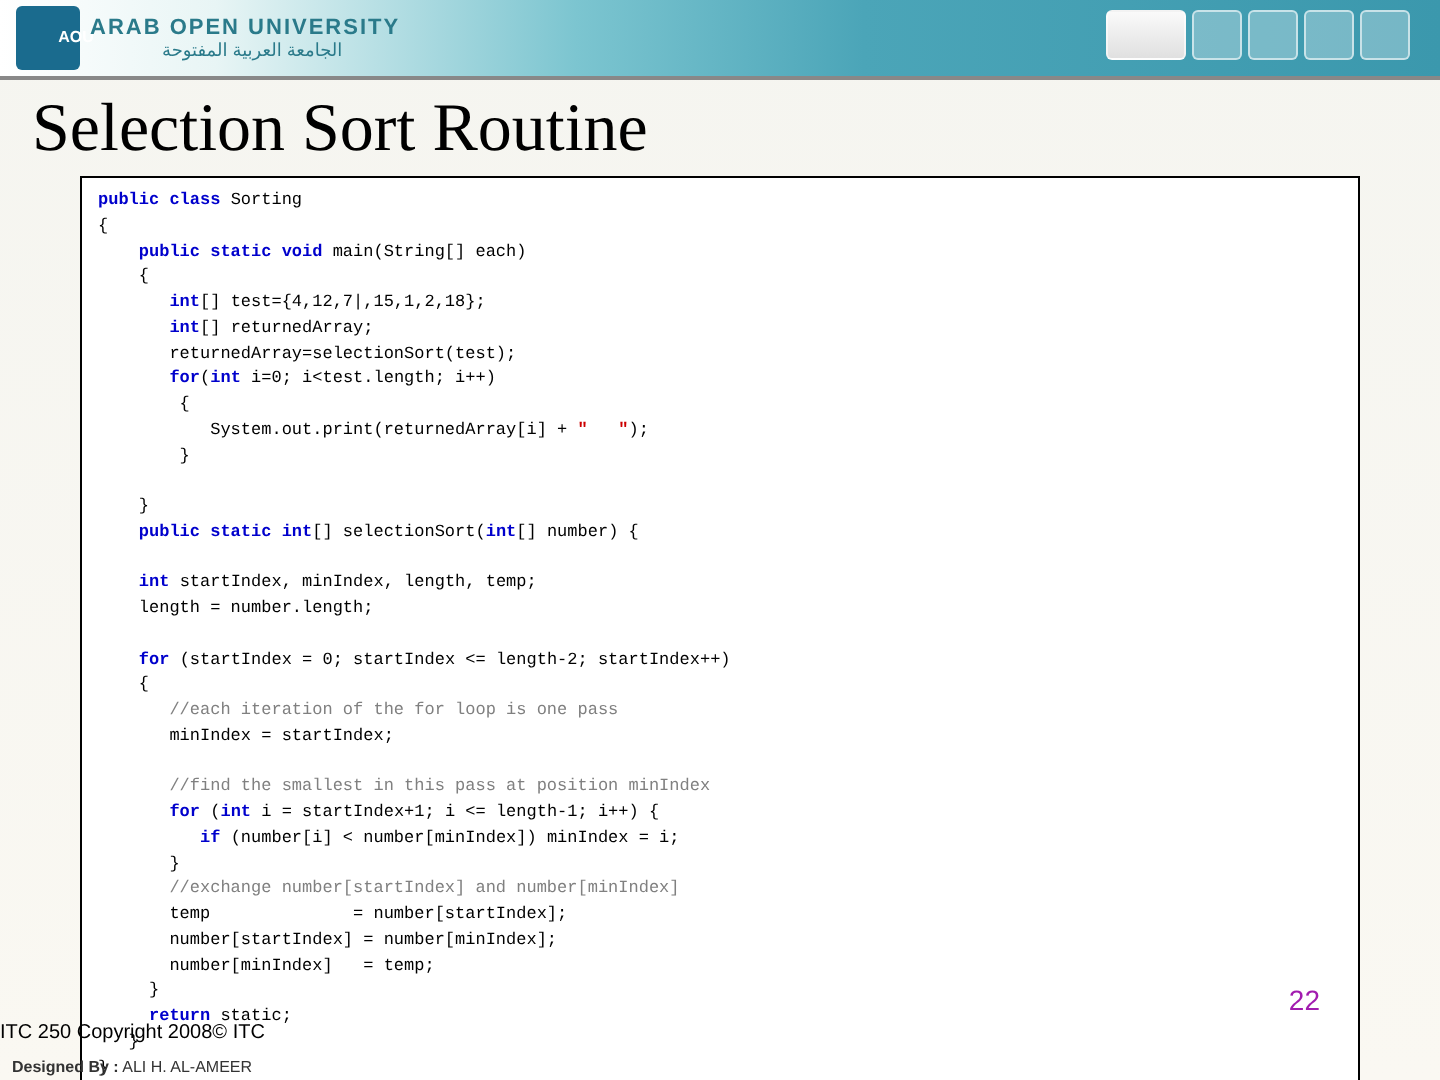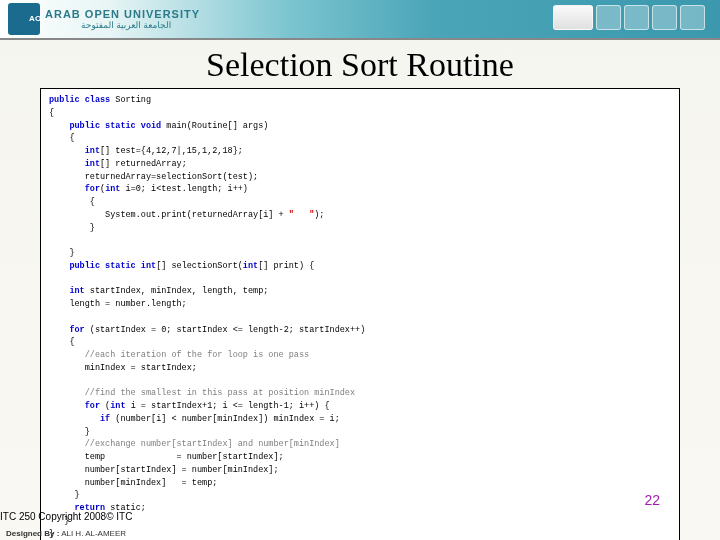--- a/index.html
+++ b/index.html
@@ -72,13 +72,13 @@
       margin-left: 36px;
     }
     .title {
-      text-align: center;
       font-size: 34px;
       font-family: "Times New Roman", serif;
       color: #000;
       margin-top: 6px;
       margin-bottom: 4px;
       font-weight: normal;
+      margin-left: 16px;
     }
     .code-box {
       margin: 0 40px;

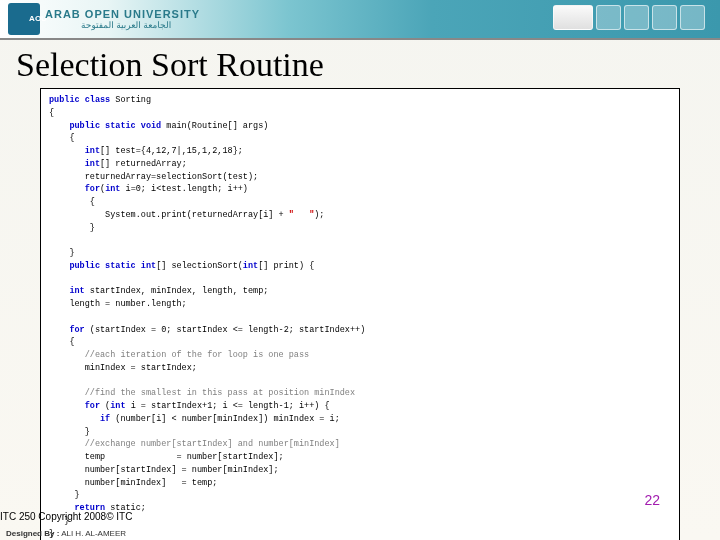--- a/index.html
+++ b/index.html
@@ -144,7 +144,7 @@
 
 <div class="code-box"><span class="kw-blue">public class</span><span> Sorting</span>
 <span>{</span>
-<span class="kw-blue">    public static void</span><span> main(Routine[] args)</span>
+<span class="kw-blue">    public static void</span><span> main(String[] each)</span>
 <span>    {</span>
 <span class="kw-blue">       int</span><span>[] test={4,12,7|,15,1,2,18};</span>
 <span class="kw-blue">       int</span><span>[] returnedArray;</span>

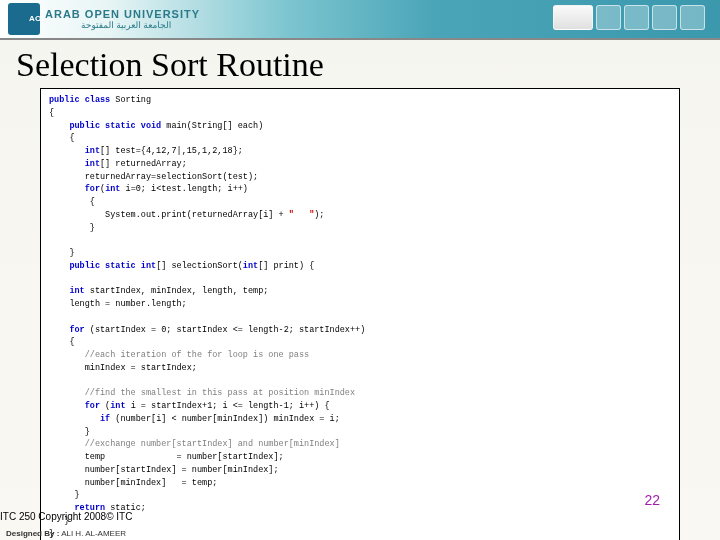--- a/index.html
+++ b/index.html
@@ -155,7 +155,7 @@
 <span>        }</span>
 <span></span>
 <span>    }</span>
-<span class="kw-blue">    public static int</span><span>[] selectionSort(</span><span class="kw-blue">int</span><span>[] print) {</span>
+<span class="kw-blue">    public static int</span><span>[] selectionSort(</span><span class="kw-blue">int</span><span>[] number) {</span>
 <span></span>
 <span class="kw-blue">    int</span><span> startIndex, minIndex, length, temp;</span>
 <span>    length = number.length;</span>

